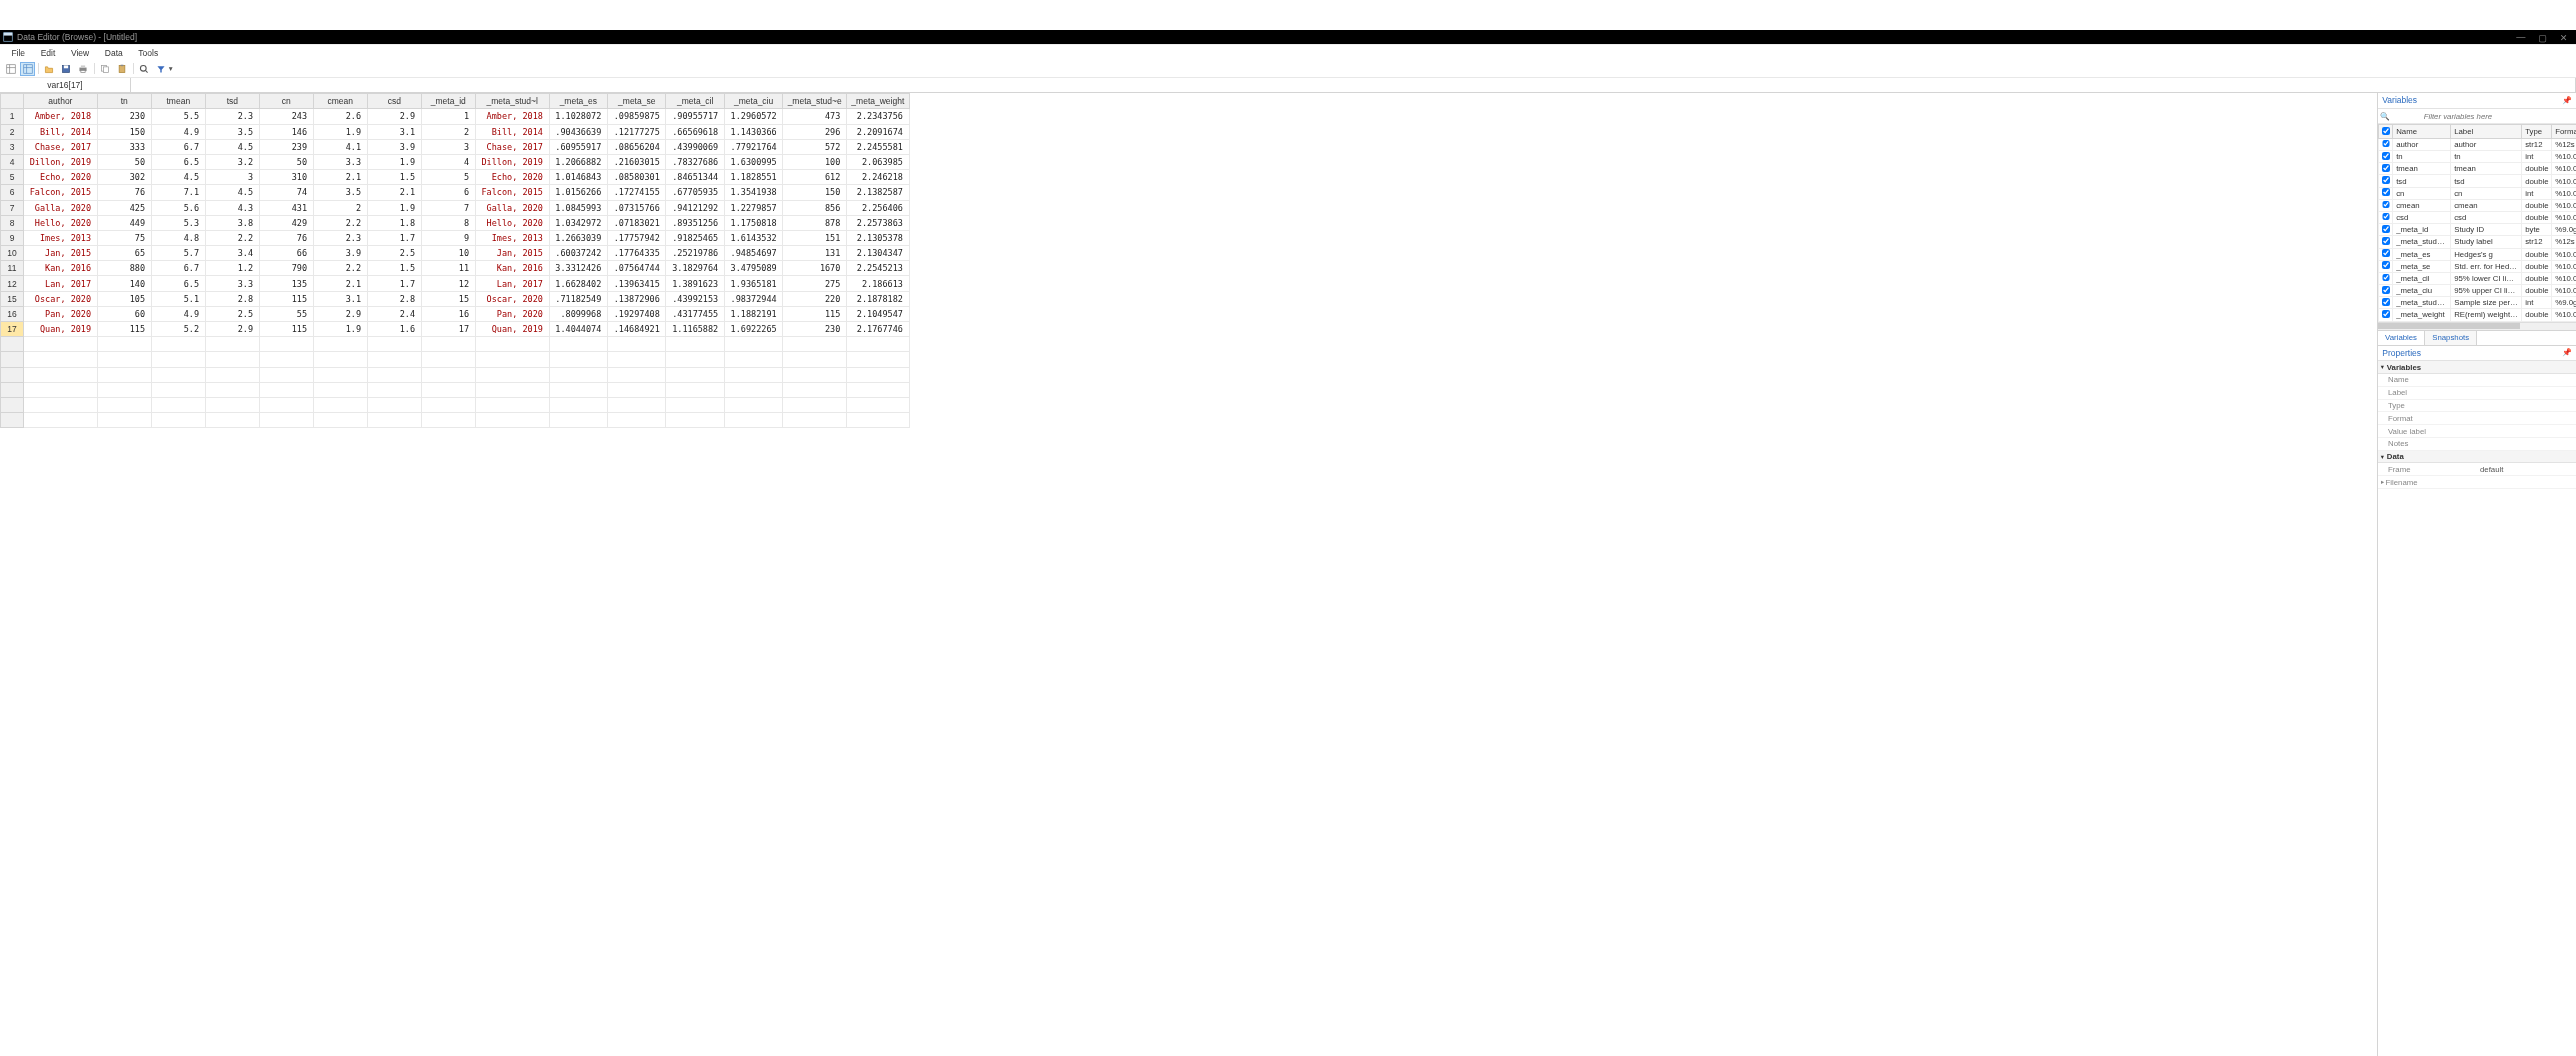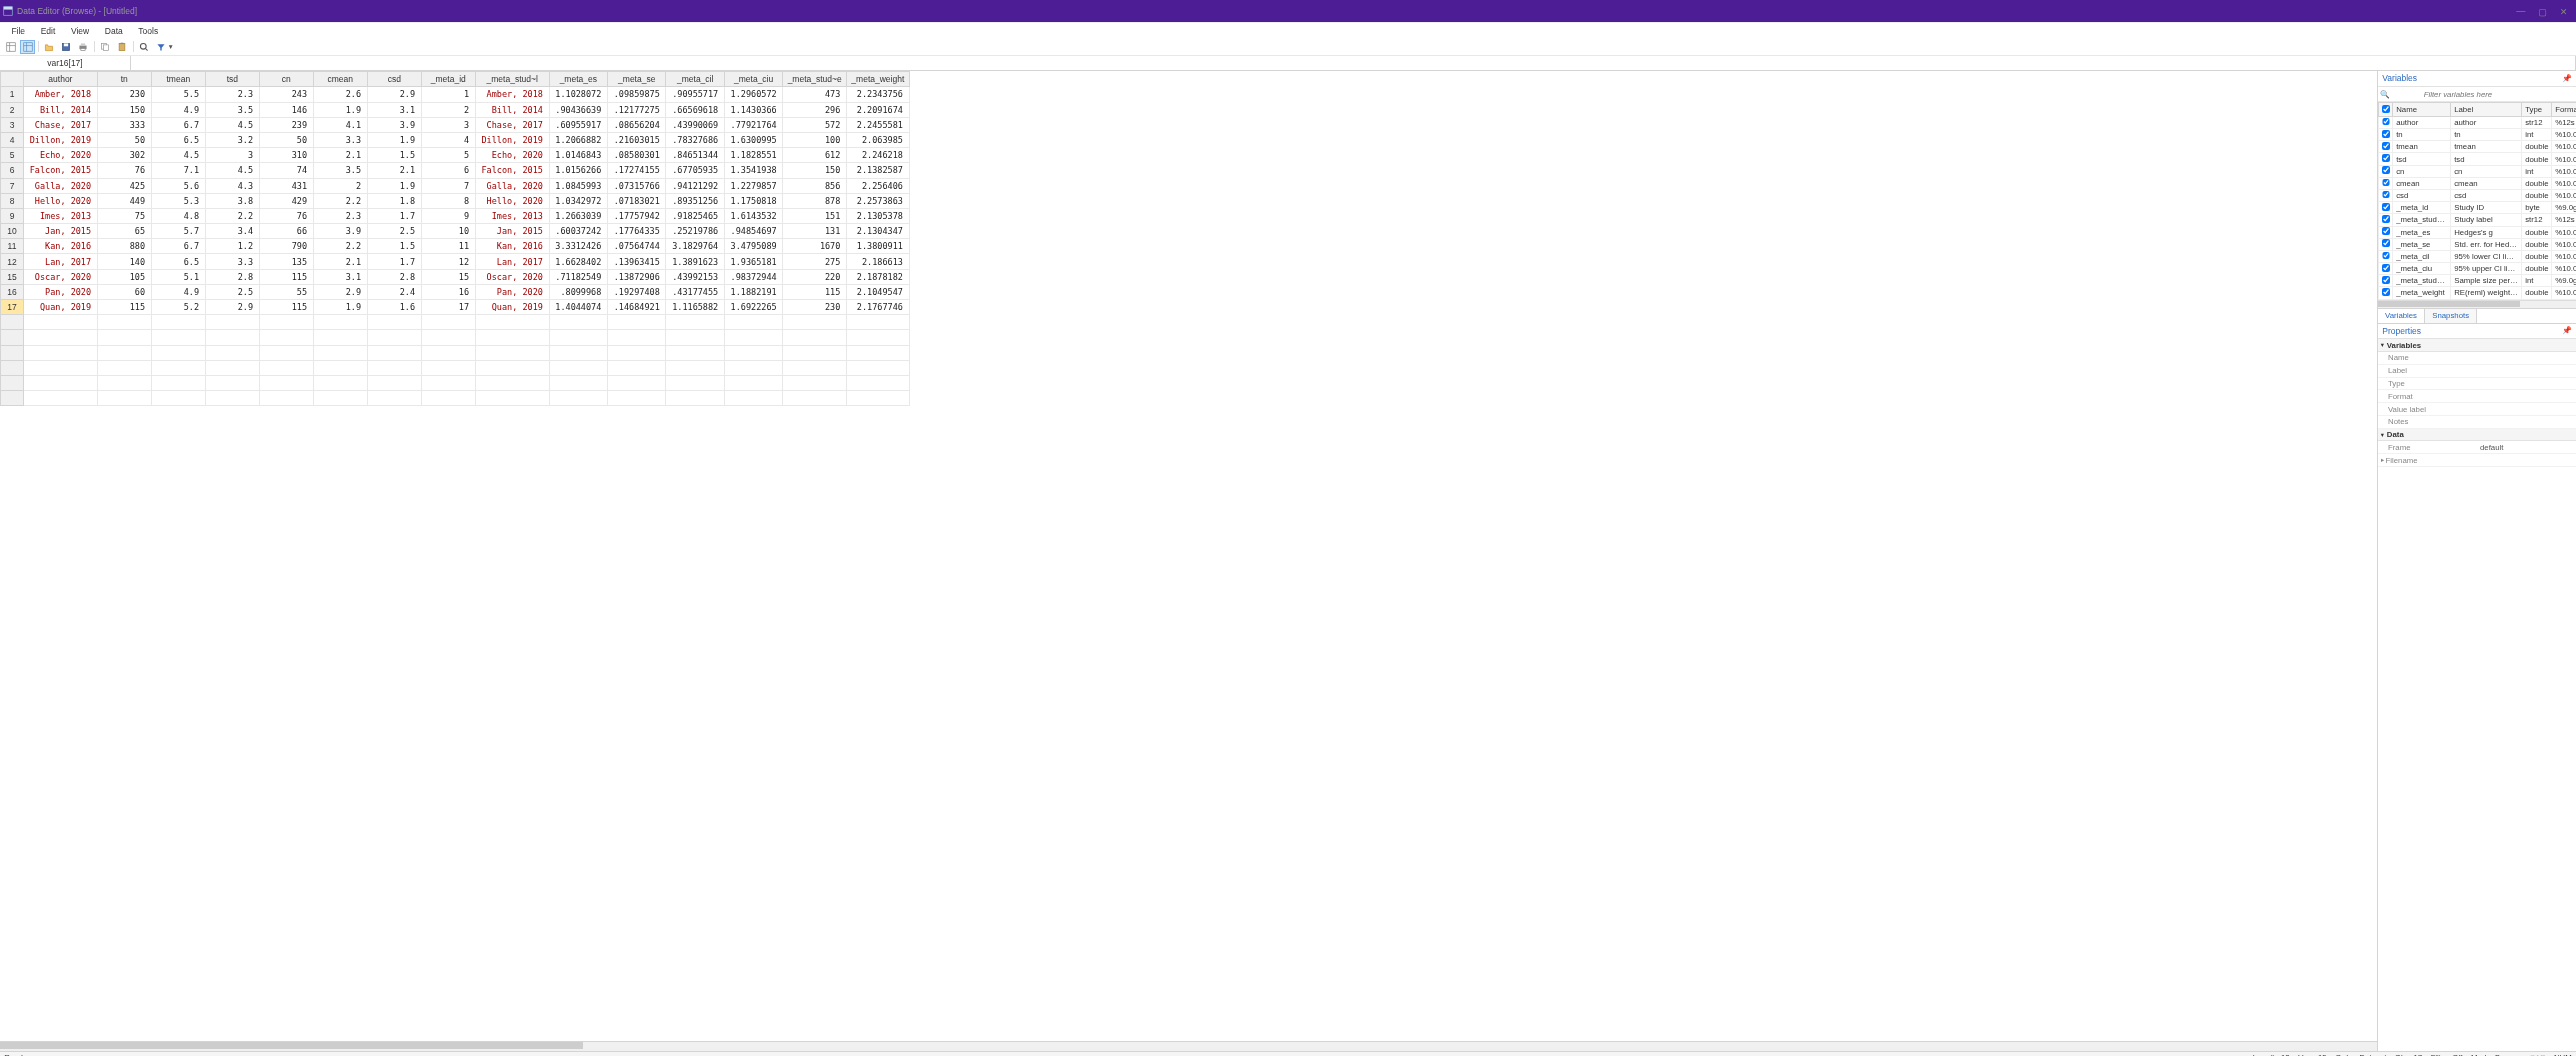--- a/index.html
+++ b/index.html
@@ -12,12 +12,13 @@
   user-select: none;
 }
 .titlebar {
-  height: 23px;
-  background: #4c1d95;
+  height: 15px;
+  background: #000000;
   display: flex;
   align-items: center;
   padding: 0 2.8px;
   border-bottom: 0.7px solid #eee;
+  margin-top: 30px;
 }
 .titlebar-icon {
   width: 10px; height: 10px;

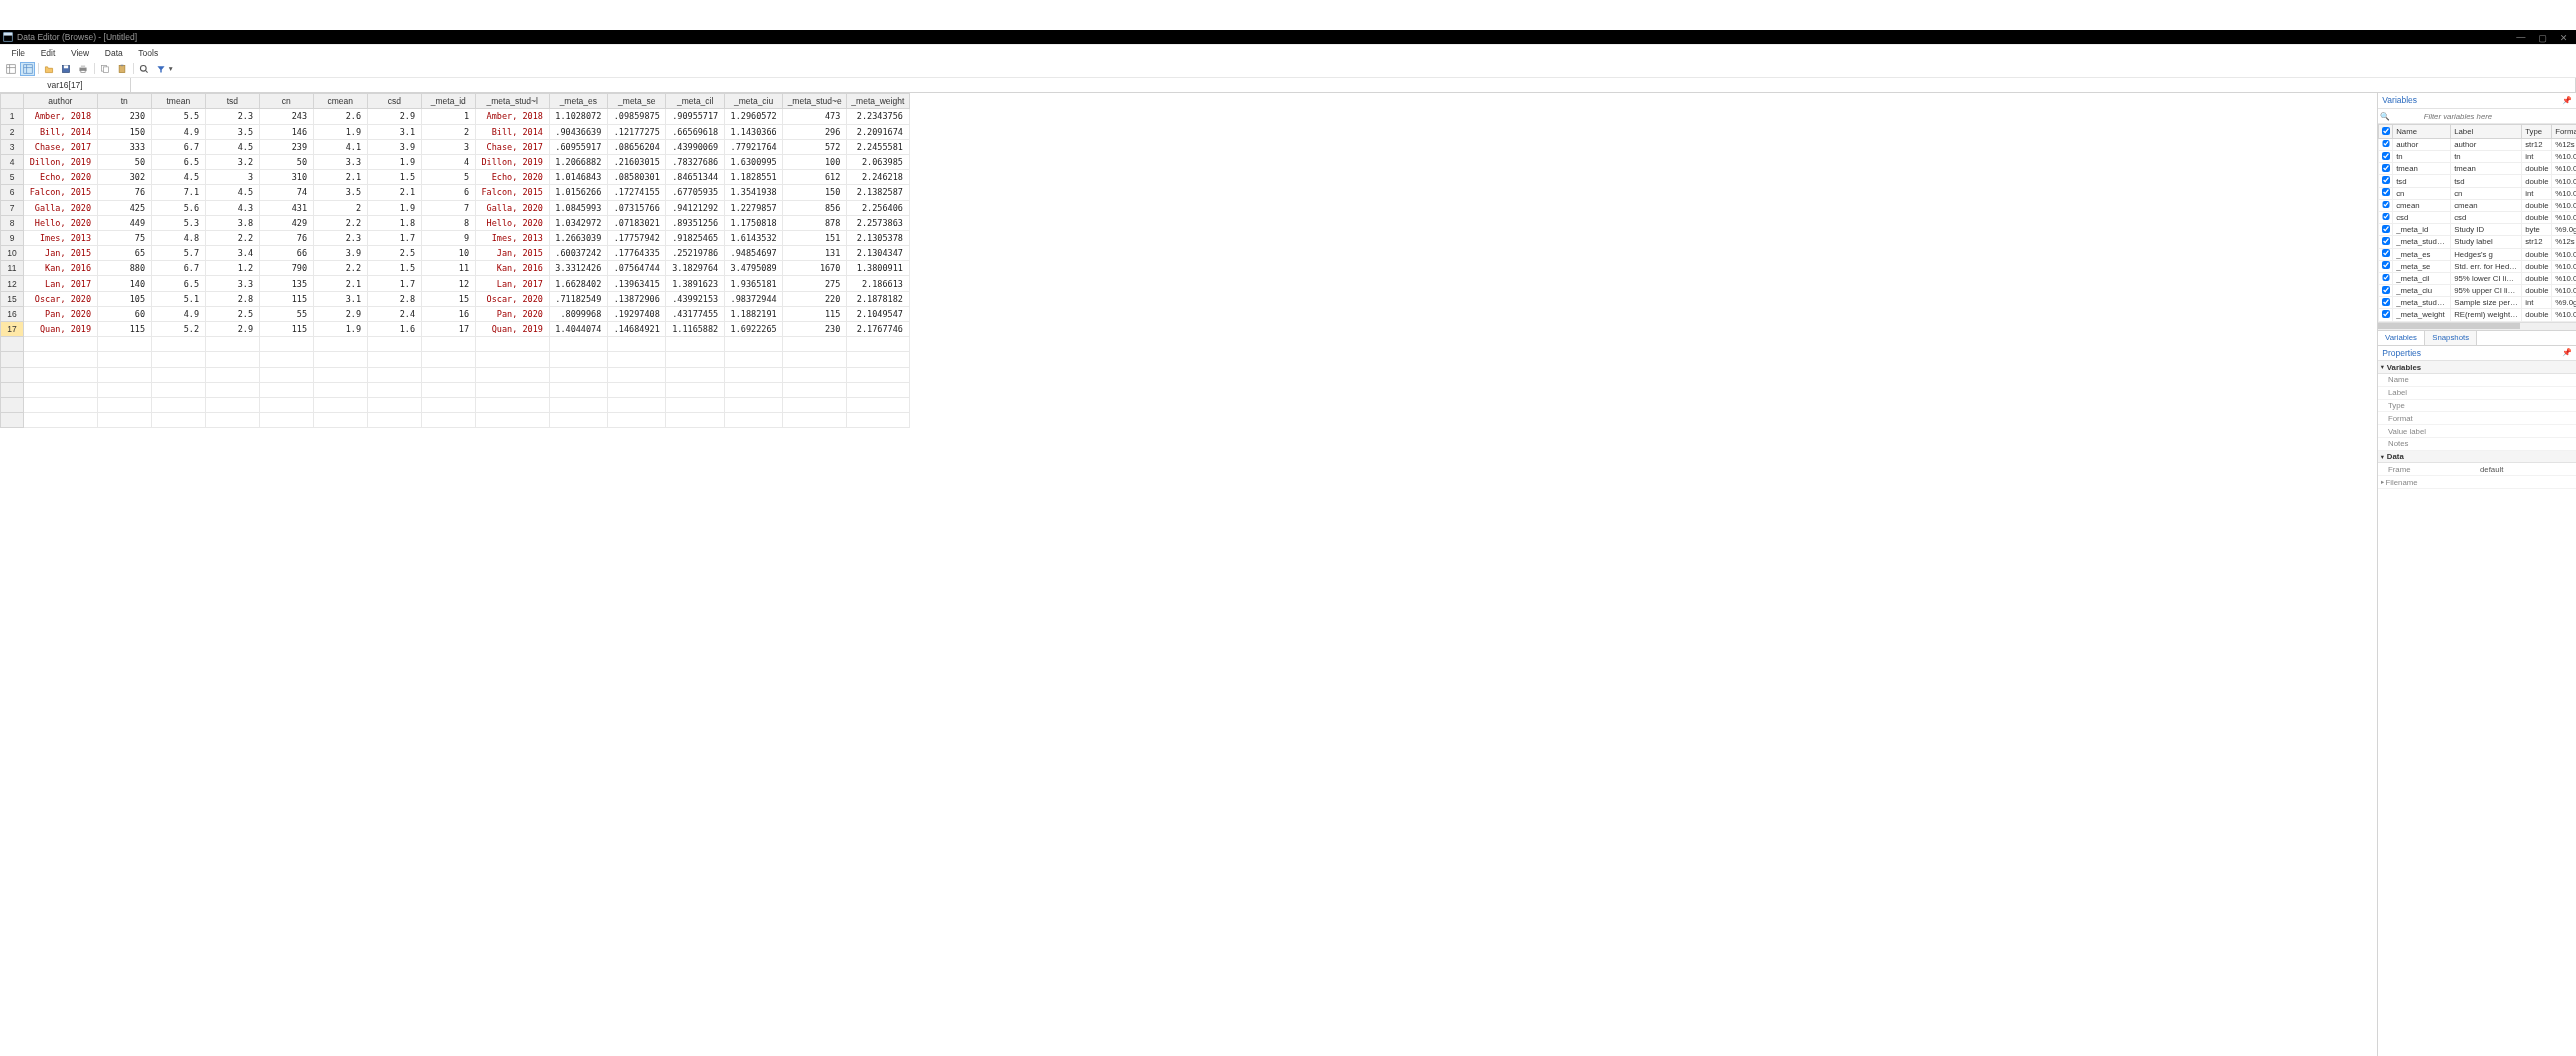--- a/index.html
+++ b/index.html
@@ -599,7 +599,7 @@
               <td class="num-cell">3.1829764</td>
               <td class="num-cell">3.4795089</td>
               <td class="num-cell">1670</td>
-              <td class="num-cell">1.3800911</td>
+              <td class="num-cell">2.2545213</td>
             </tr>
             <tr>
               <td class="rh">12</td>

